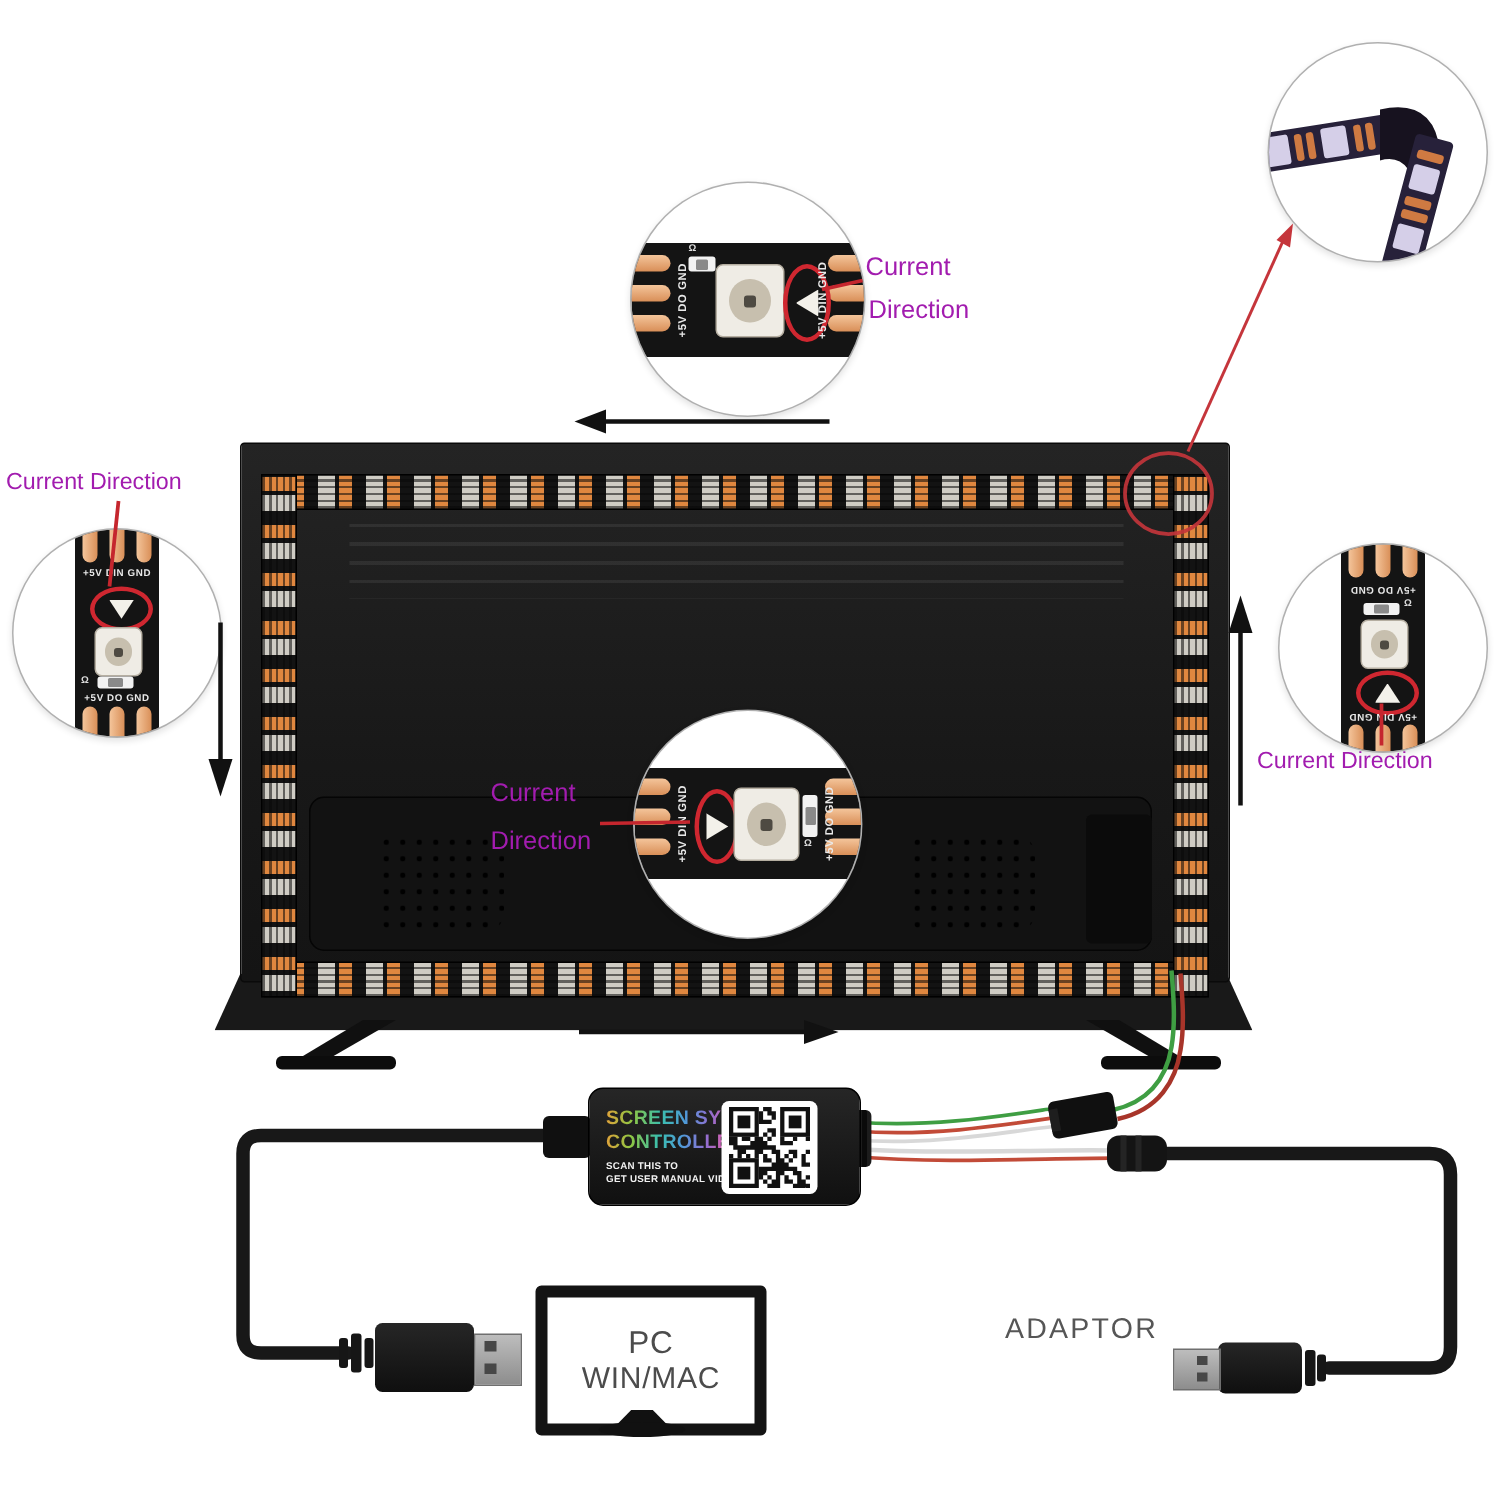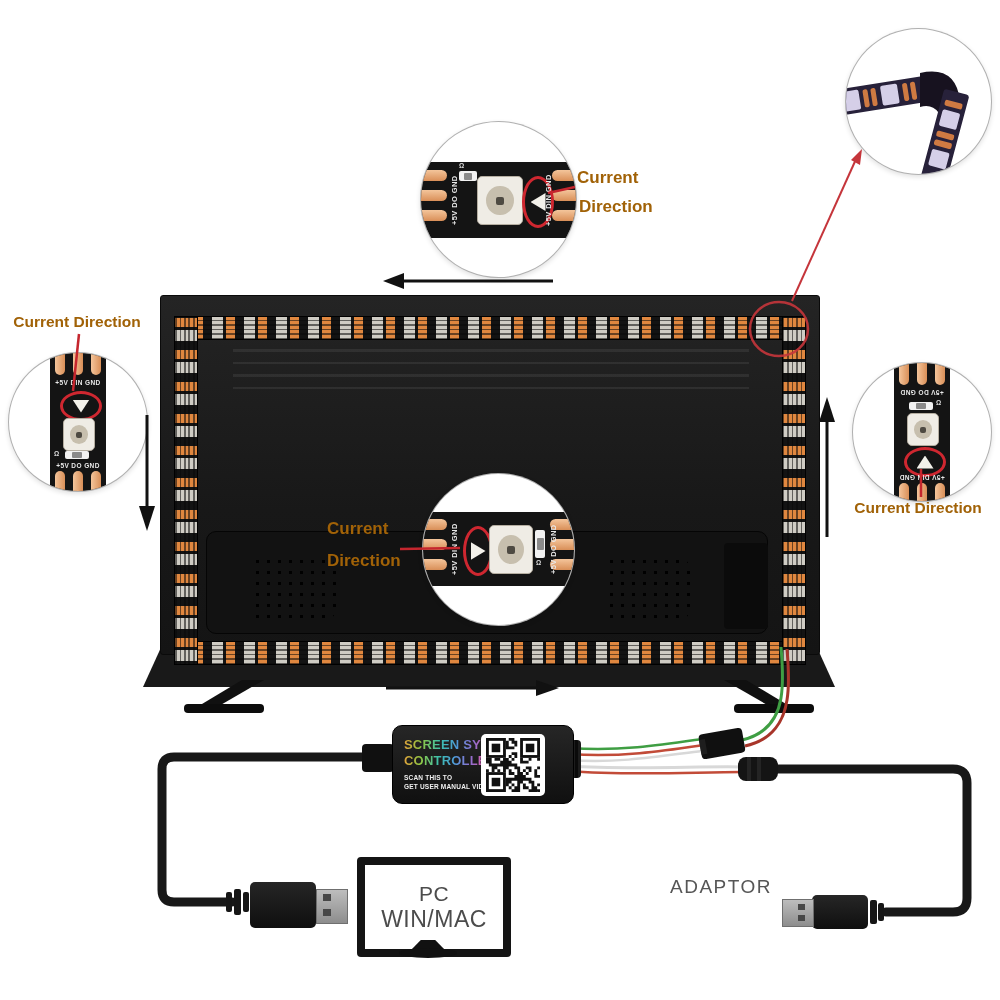--- a/index.html
+++ b/index.html
@@ -58,7 +58,7 @@
   .tri-down {width:17px;height:13px;clip-path:polygon(0 0,100% 0,50% 100%);}
   .tri-up   {width:17px;height:13px;clip-path:polygon(50% 0,0 100%,100% 100%);}
 
-  .red-caption{position:absolute;color:#a16207;font-weight:bold;z-index:41;}
+  .red-caption{position:absolute;color:#a21caf;font-weight:normal;z-index:41;}
   .cap-lg{font-size:17px;}
   .cap-md{font-size:15.5px;text-align:center;}
 

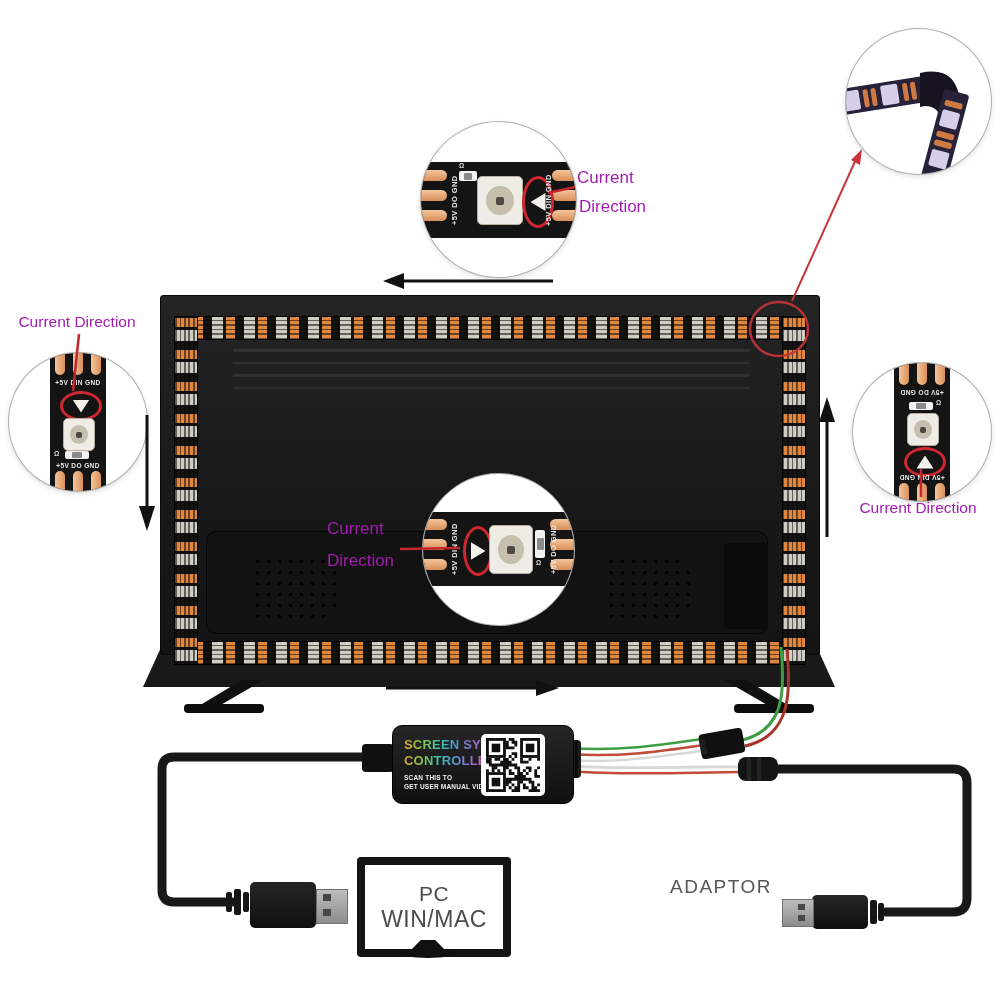--- a/index.html
+++ b/index.html
@@ -60,7 +60,7 @@
 
   .red-caption{position:absolute;color:#a21caf;font-weight:normal;z-index:41;}
   .cap-lg{font-size:17px;}
-  .cap-md{font-size:15.5px;text-align:center;}
+  .cap-md{font-size:15.5px;text-align:left;}
 
   
   .controller{position:absolute;left:392px;top:725px;width:180px;height:77px;z-index:10;

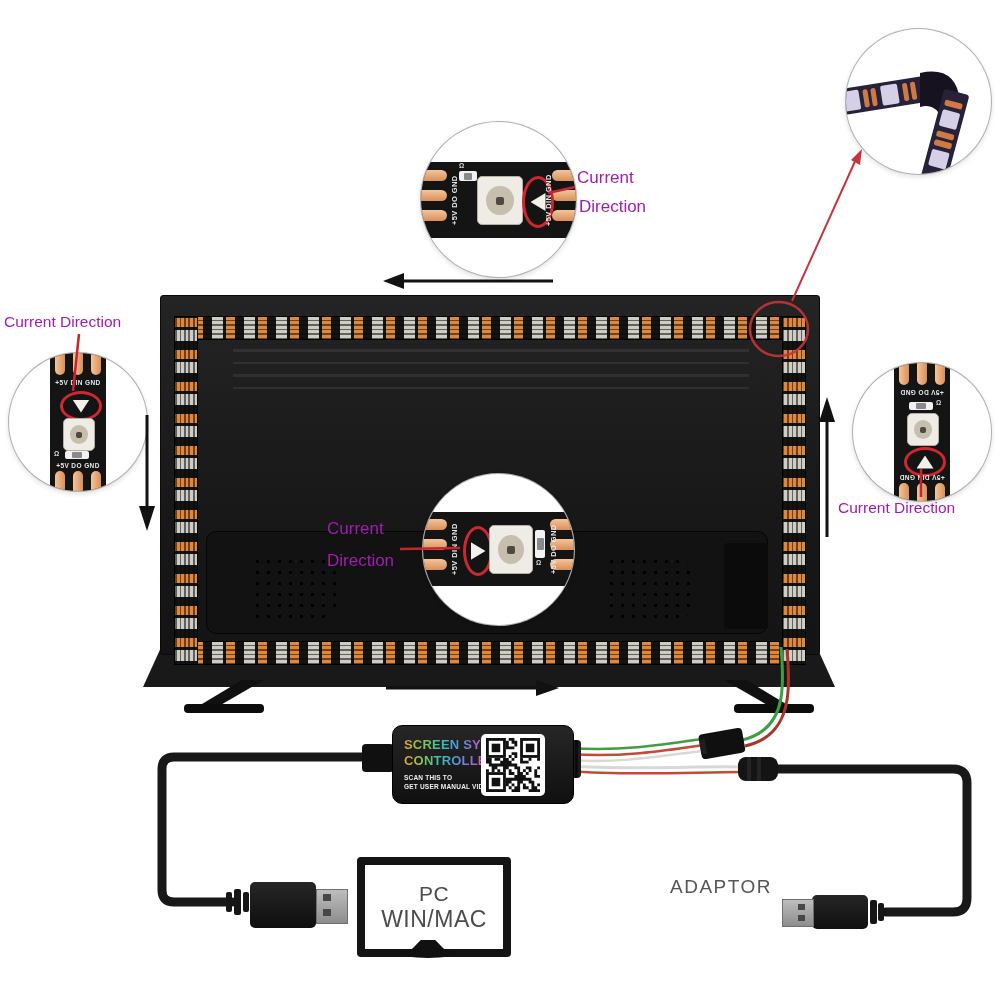--- a/index.html
+++ b/index.html
@@ -84,7 +84,7 @@
            display:flex;flex-direction:column;align-items:center;justify-content:center;color:#4c4c4c;}
   .monitor-led{position:absolute;bottom:-6px;left:50%;transform:translateX(-50%);width:5px;height:4px;background:#555;}
   .mon-l1{font-size:21px;letter-spacing:.5px;}
-  .mon-l2{font-size:23px;letter-spacing:.5px;}
+  .mon-l2{font-size:20px;letter-spacing:.5px;}
   .stand-neck{position:absolute;left:410px;top:940px;width:36px;height:11px;background:#111;
               clip-path:polygon(30% 0,70% 0,100% 100%,0 100%);z-index:10;}
   .stand-base{position:absolute;left:399px;top:948px;width:58px;height:10px;background:#111;border-radius:50%;z-index:10;}

